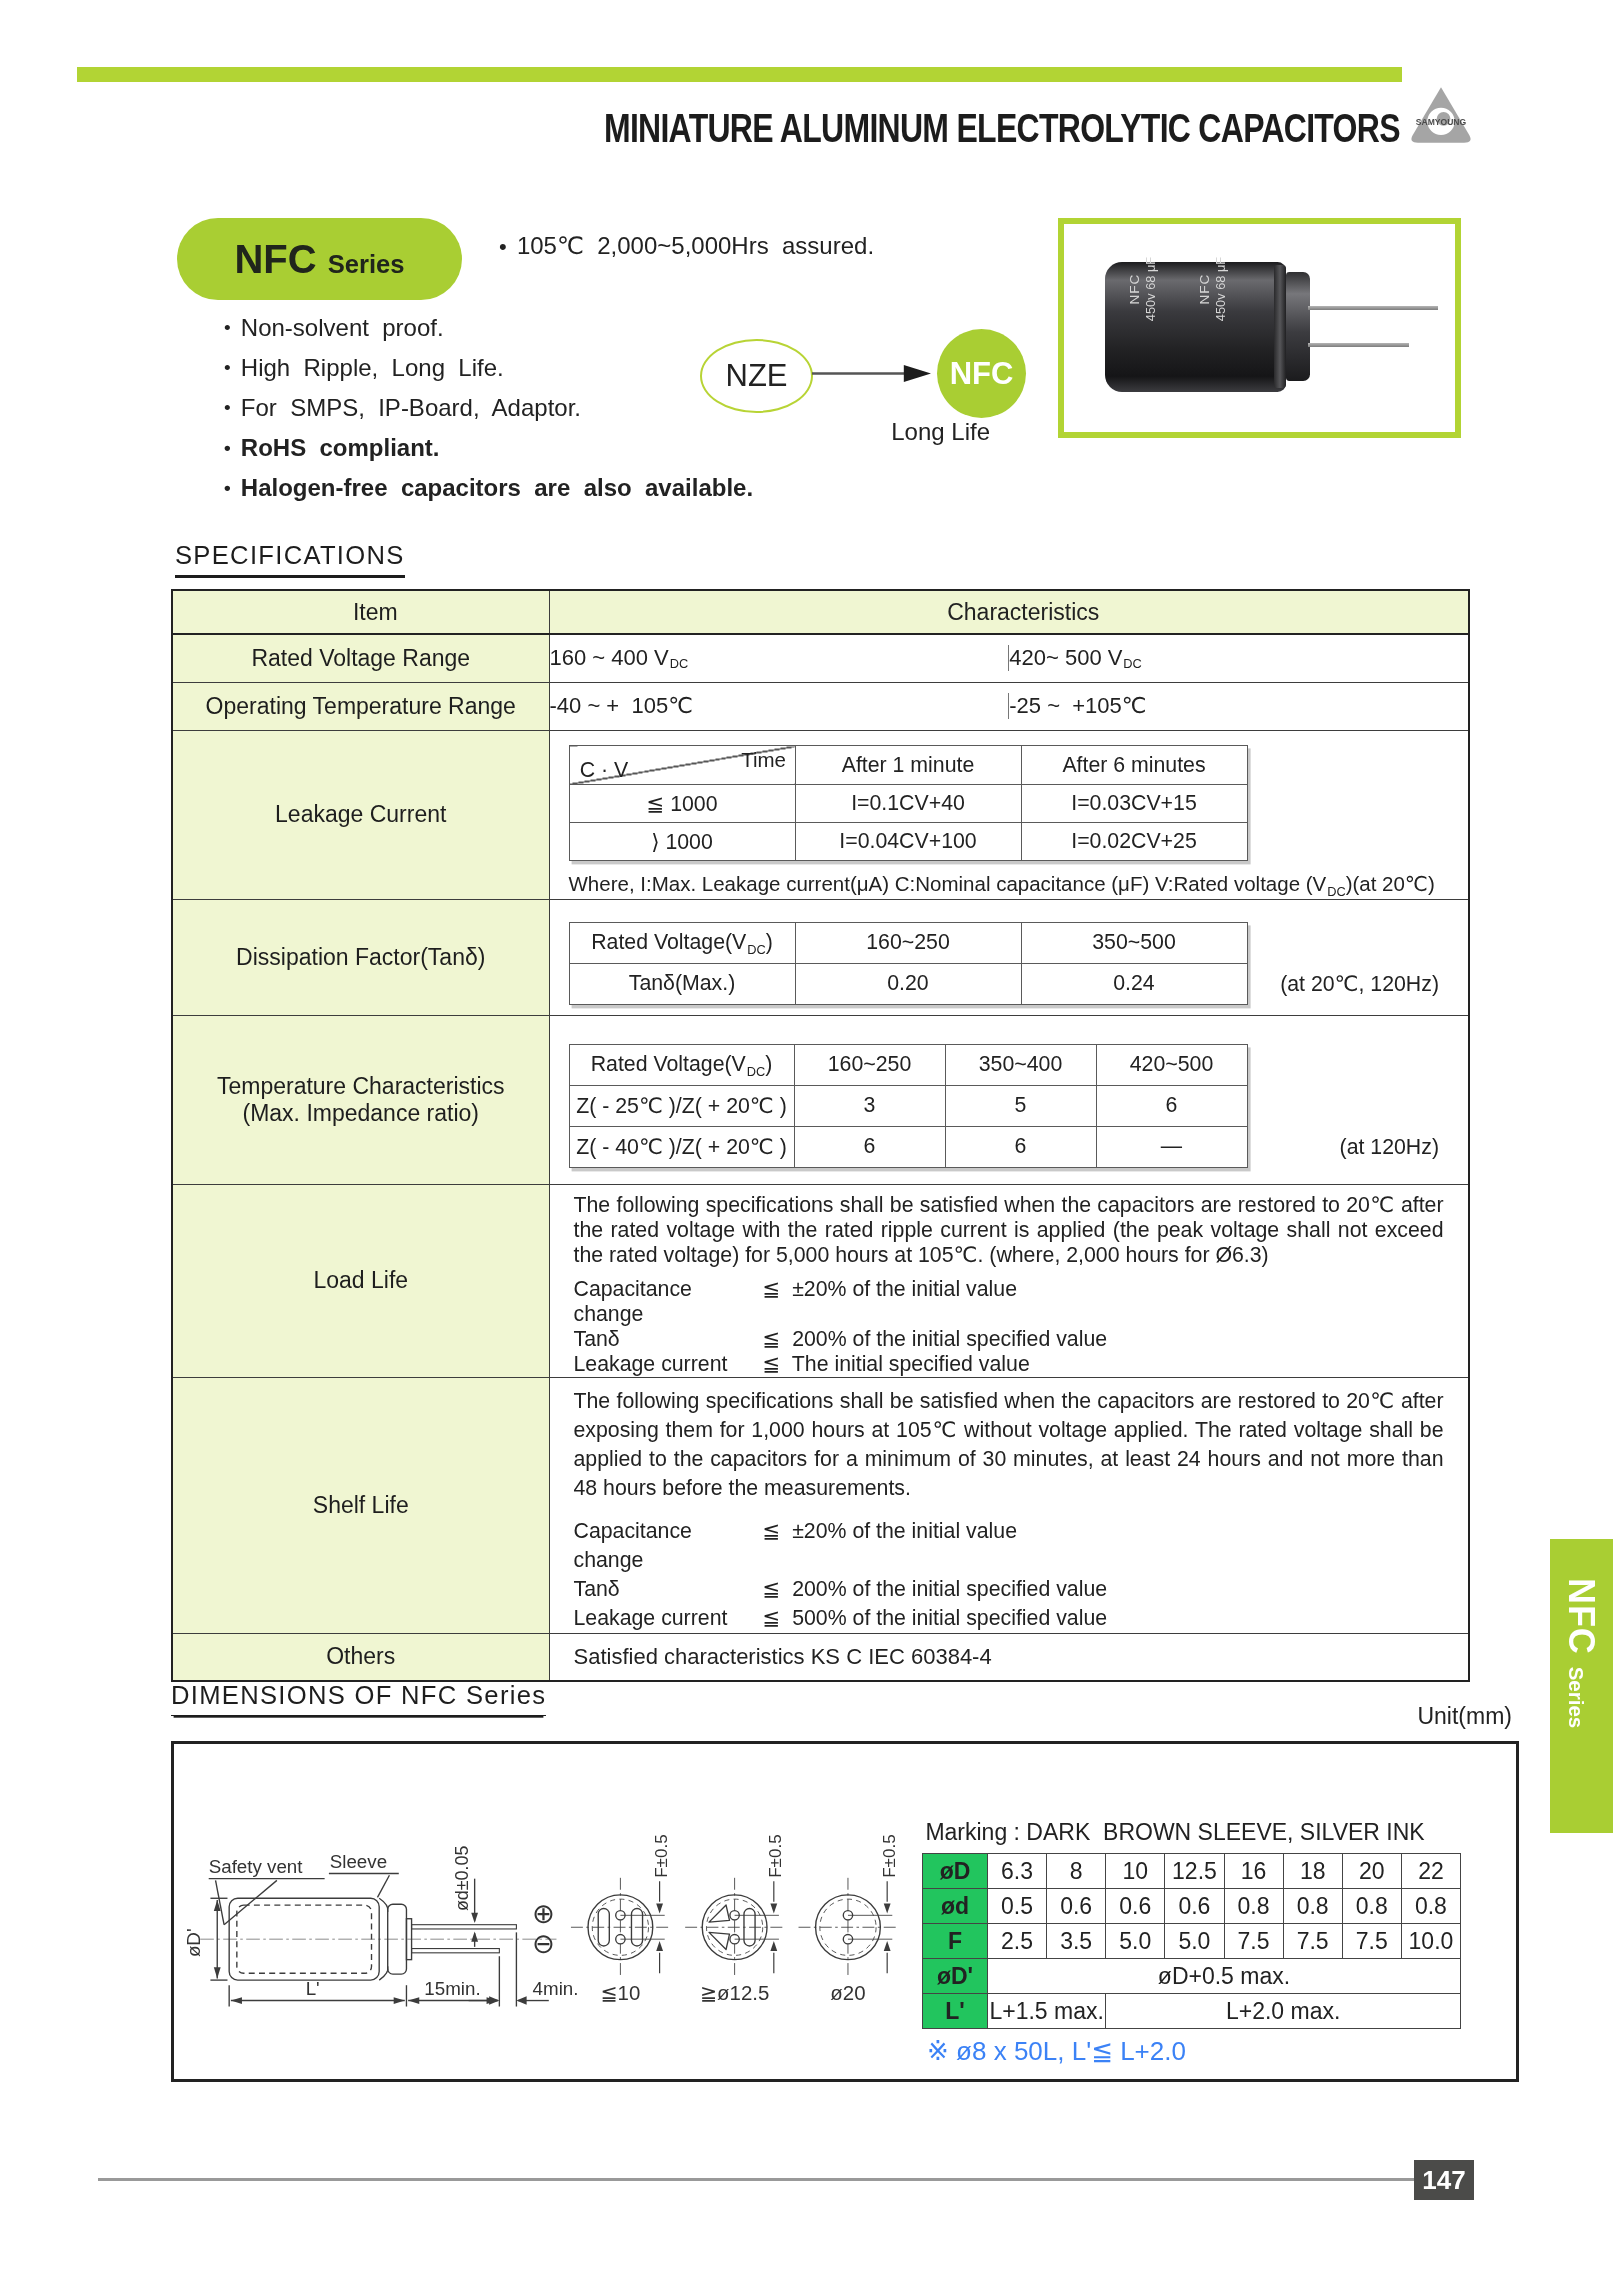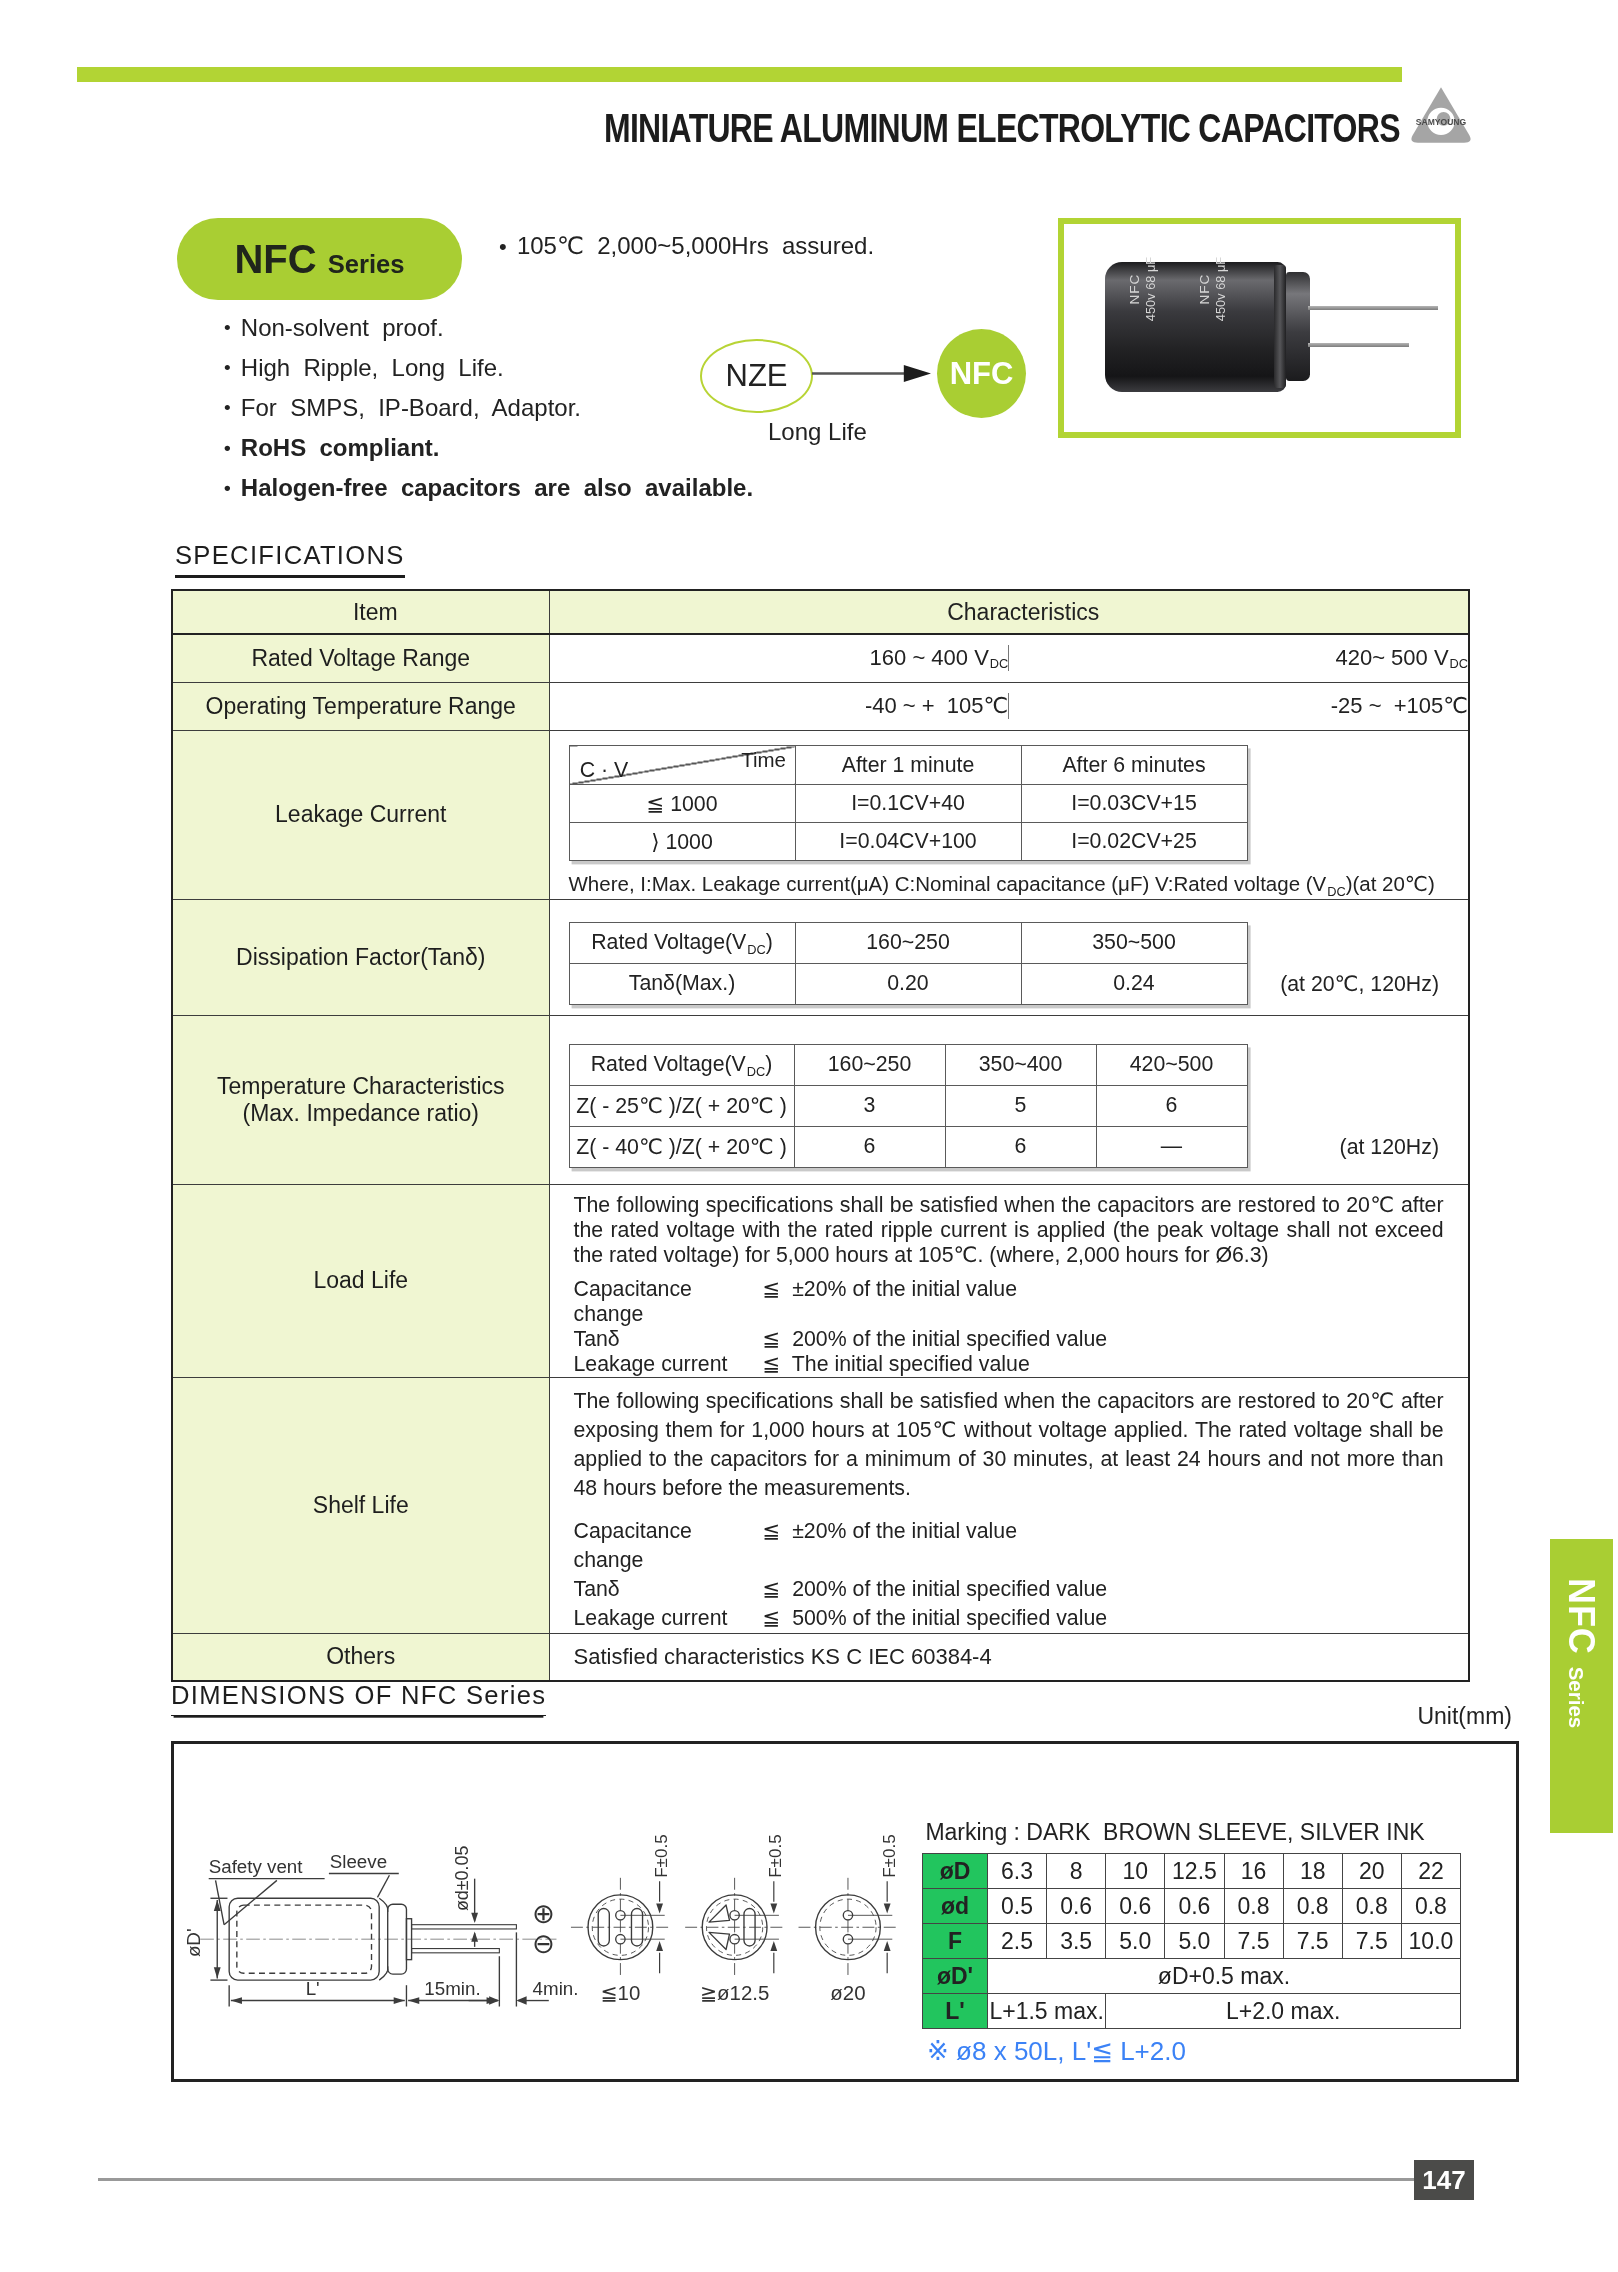--- a/index.html
+++ b/index.html
@@ -29,7 +29,7 @@
   .evo-arrow{position:absolute;left:812px;top:358px;}
   .evo-to{position:absolute;left:937px;top:329px;width:89px;height:89px;background:#a9ce33;border-radius:50%;
           display:flex;align-items:center;justify-content:center;font-size:31px;font-weight:600;color:#fff;}
-  .evo-caption{position:absolute;left:768px;top:418px;width:222px;text-align:left;font-size:24px;color:#222;}
+  .evo-caption{position:absolute;left:768px;top:418px;width:222px;text-align:right;font-size:24px;color:#222;}
 
   .photo{position:absolute;left:1058px;top:218px;width:391px;height:208px;border:6px solid #b2d434;background:#fff;}
   .cap-body{position:absolute;left:41px;top:38px;width:181px;height:130px;border-radius:17px 8.5px 8.5px 17px;

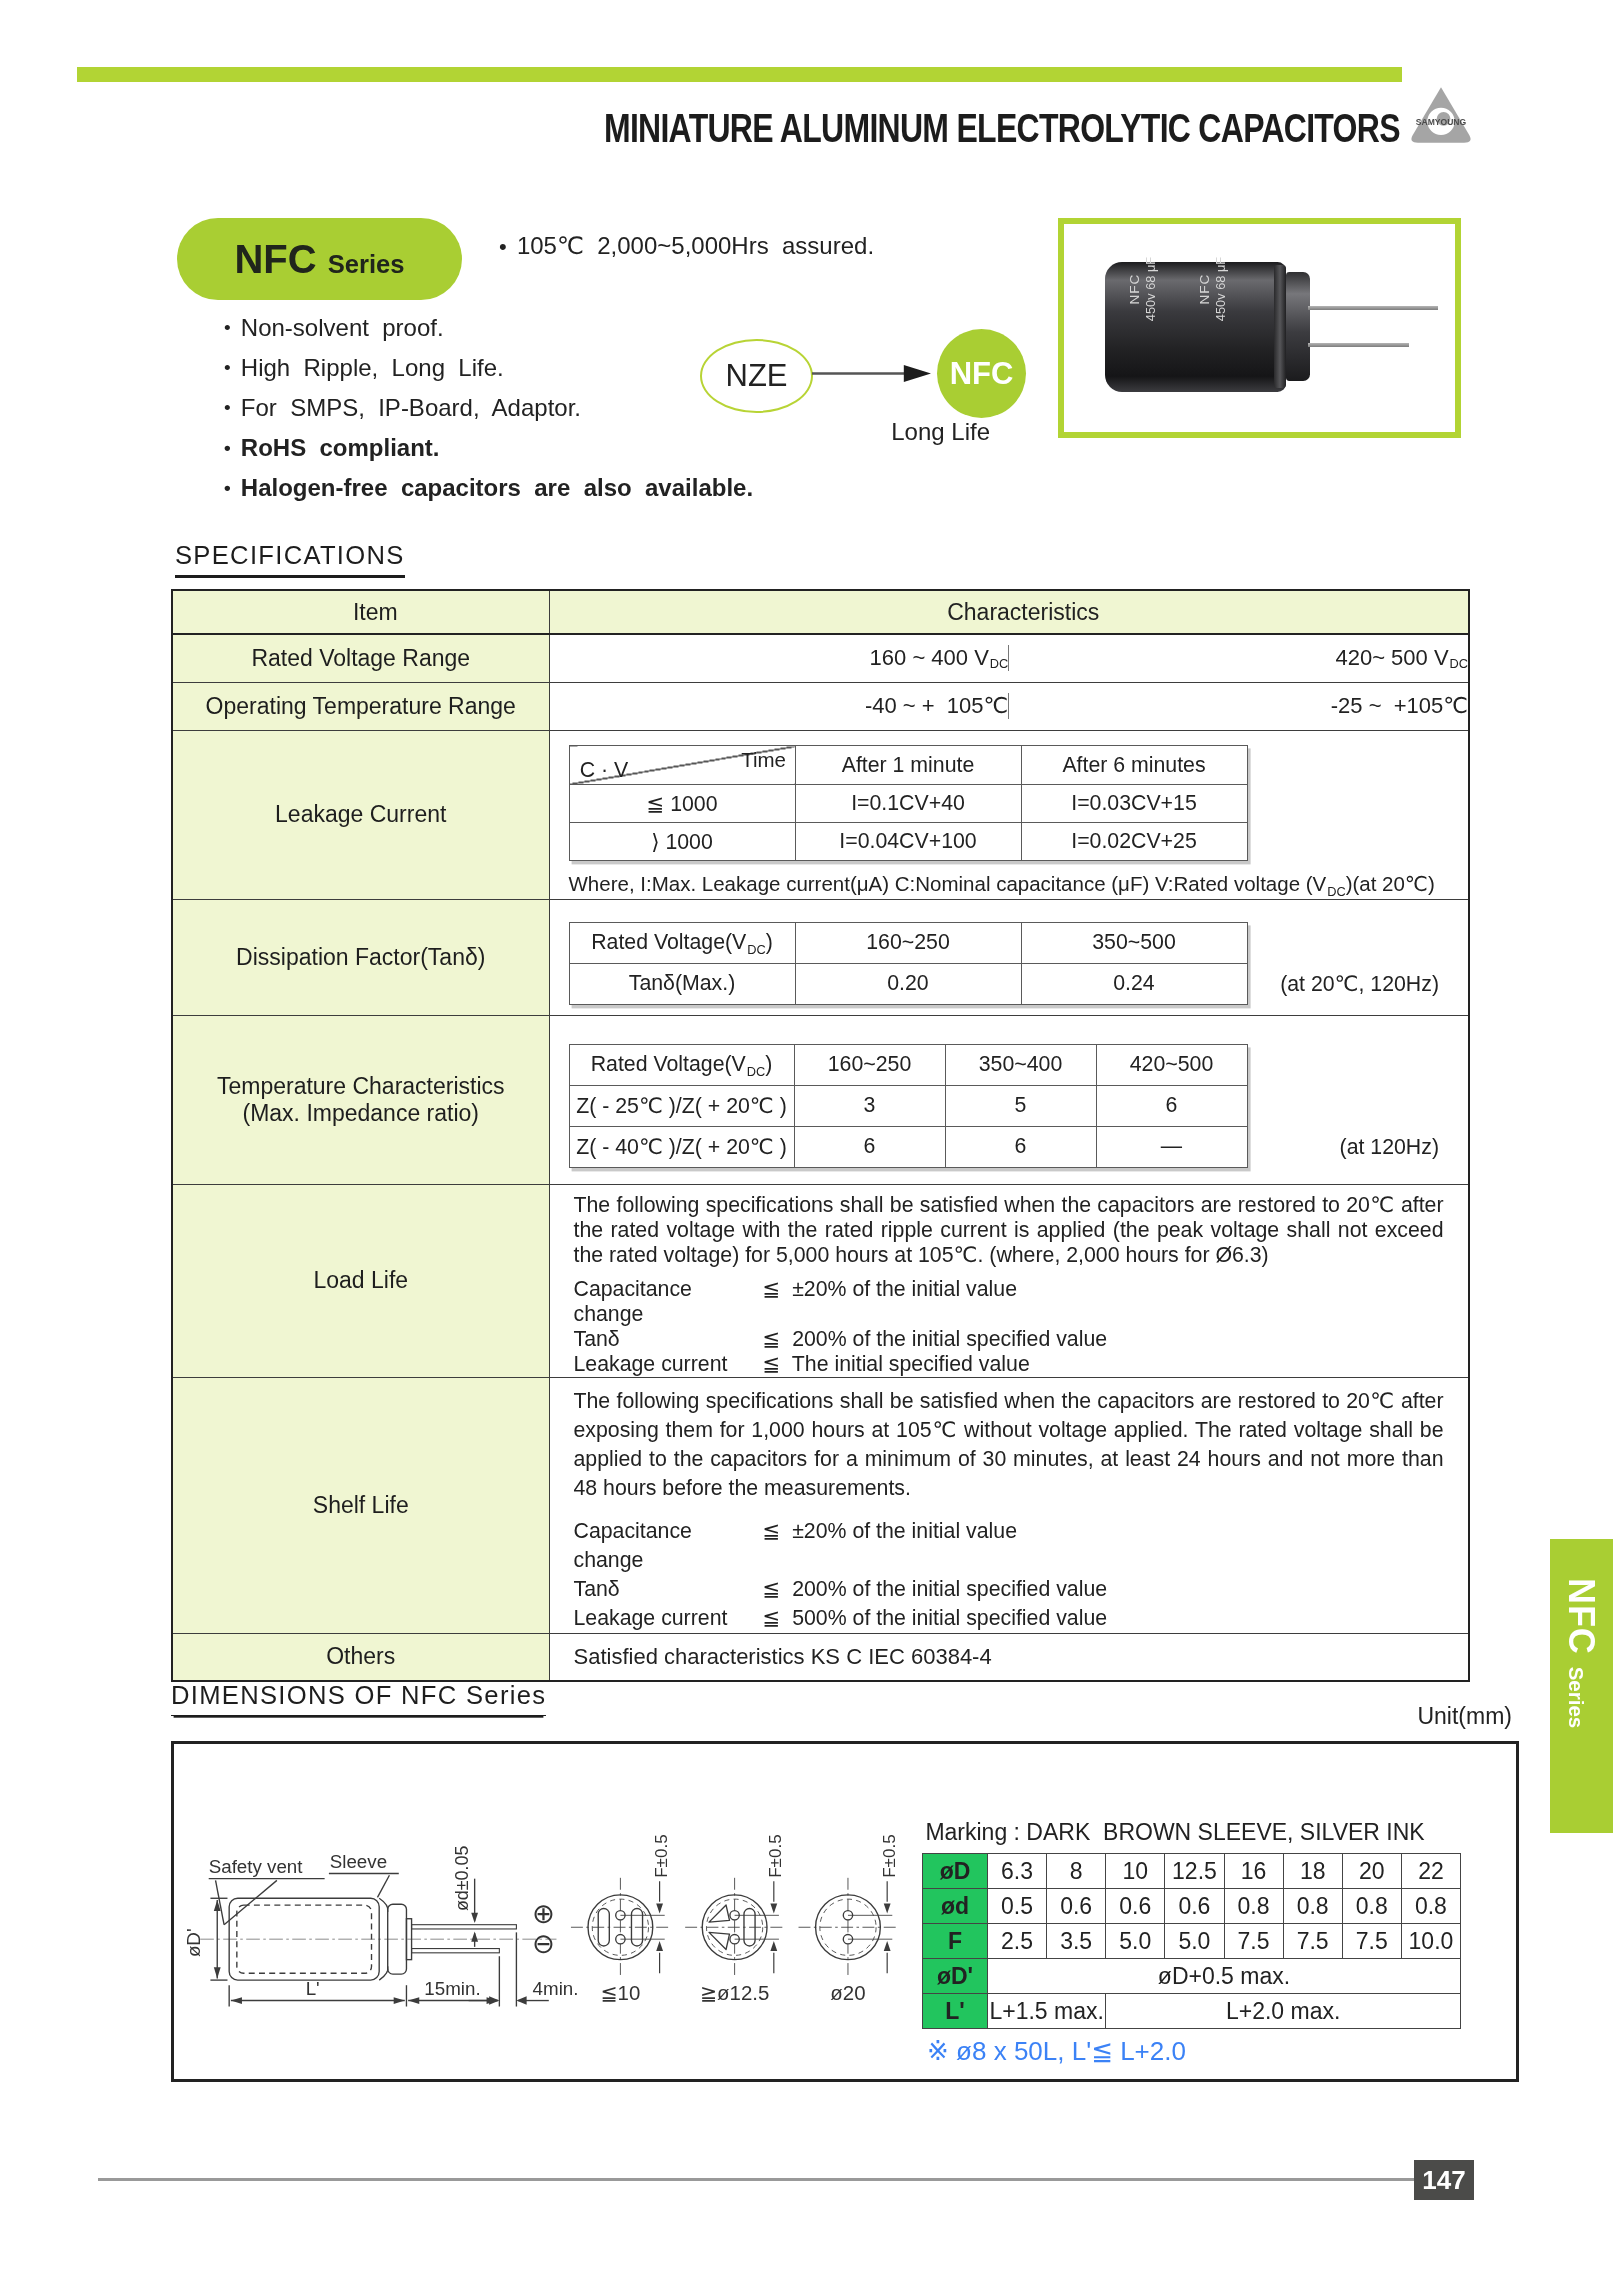--- a/index.html
+++ b/index.html
@@ -60,7 +60,7 @@
   tr.h136{height:116px;} tr.h186{height:159px;} tr.h262{height:224px;} tr.h56b{height:48px;}
 
   .split{display:flex;width:100%;height:100%;}
-  .half{flex:1;display:flex;align-items:center;justify-content:flex-end;}
+  .half{flex:1;display:flex;align-items:center;justify-content:flex-start;}
   .half + .half{border-left:0.9px solid #777;}
   .sub{font-size:12.8px;position:relative;top:5.1px;margin-left:0.9px;}
 

